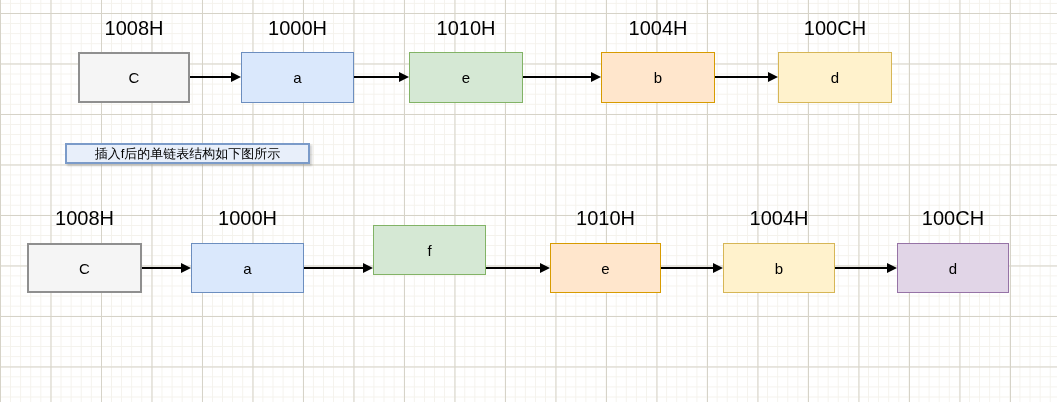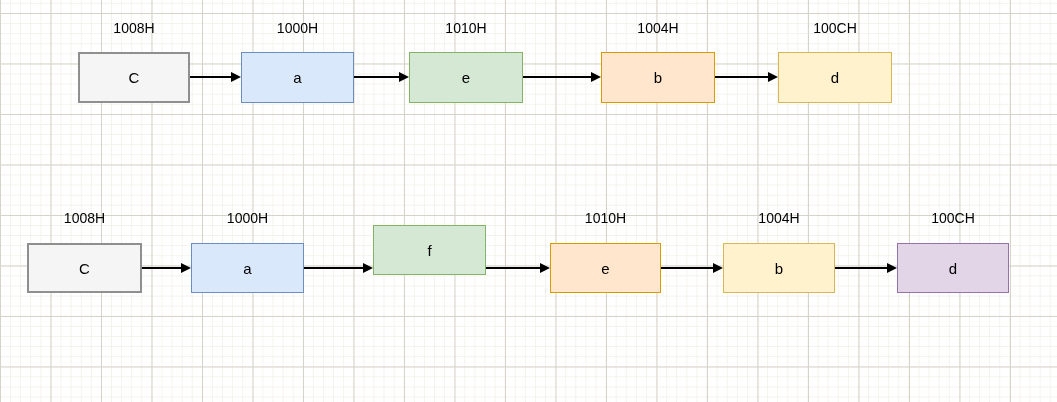--- a/index.html
+++ b/index.html
@@ -21,7 +21,7 @@
   .node{position:absolute;}
   .node .addr{
     height:18px;line-height:18px;
-    font-size:14px;text-align:center;white-space:nowrap;
+    font-size:20px;text-align:center;white-space:nowrap;
   }
   .node .box{
     box-sizing:border-box;

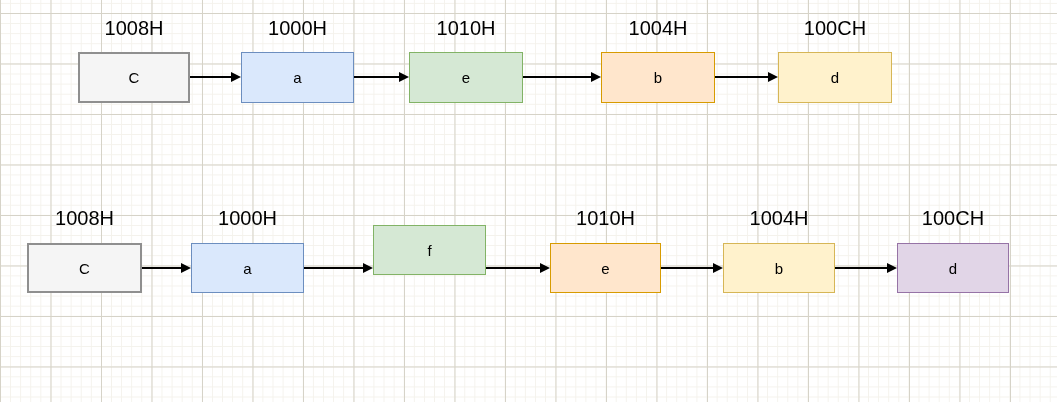--- a/index.html
+++ b/index.html
@@ -91,6 +91,9 @@
   <div class="arrow" style="left:523px;top:76px;width:68px"></div>
   <div class="arrow" style="left:715px;top:76px;width:53px"></div>
 
+  <div class="caption" data-color="caption" style="background-color: rgb(232, 239, 250); border-color: rgb(123, 155, 201);">
+    <span>插入f后的单链表结构如下图所示</span>
+  </div>
 
   <div class="node r2" style="left:27px;width:115px;top:209px">
     <div class="addr">1008H</div>

